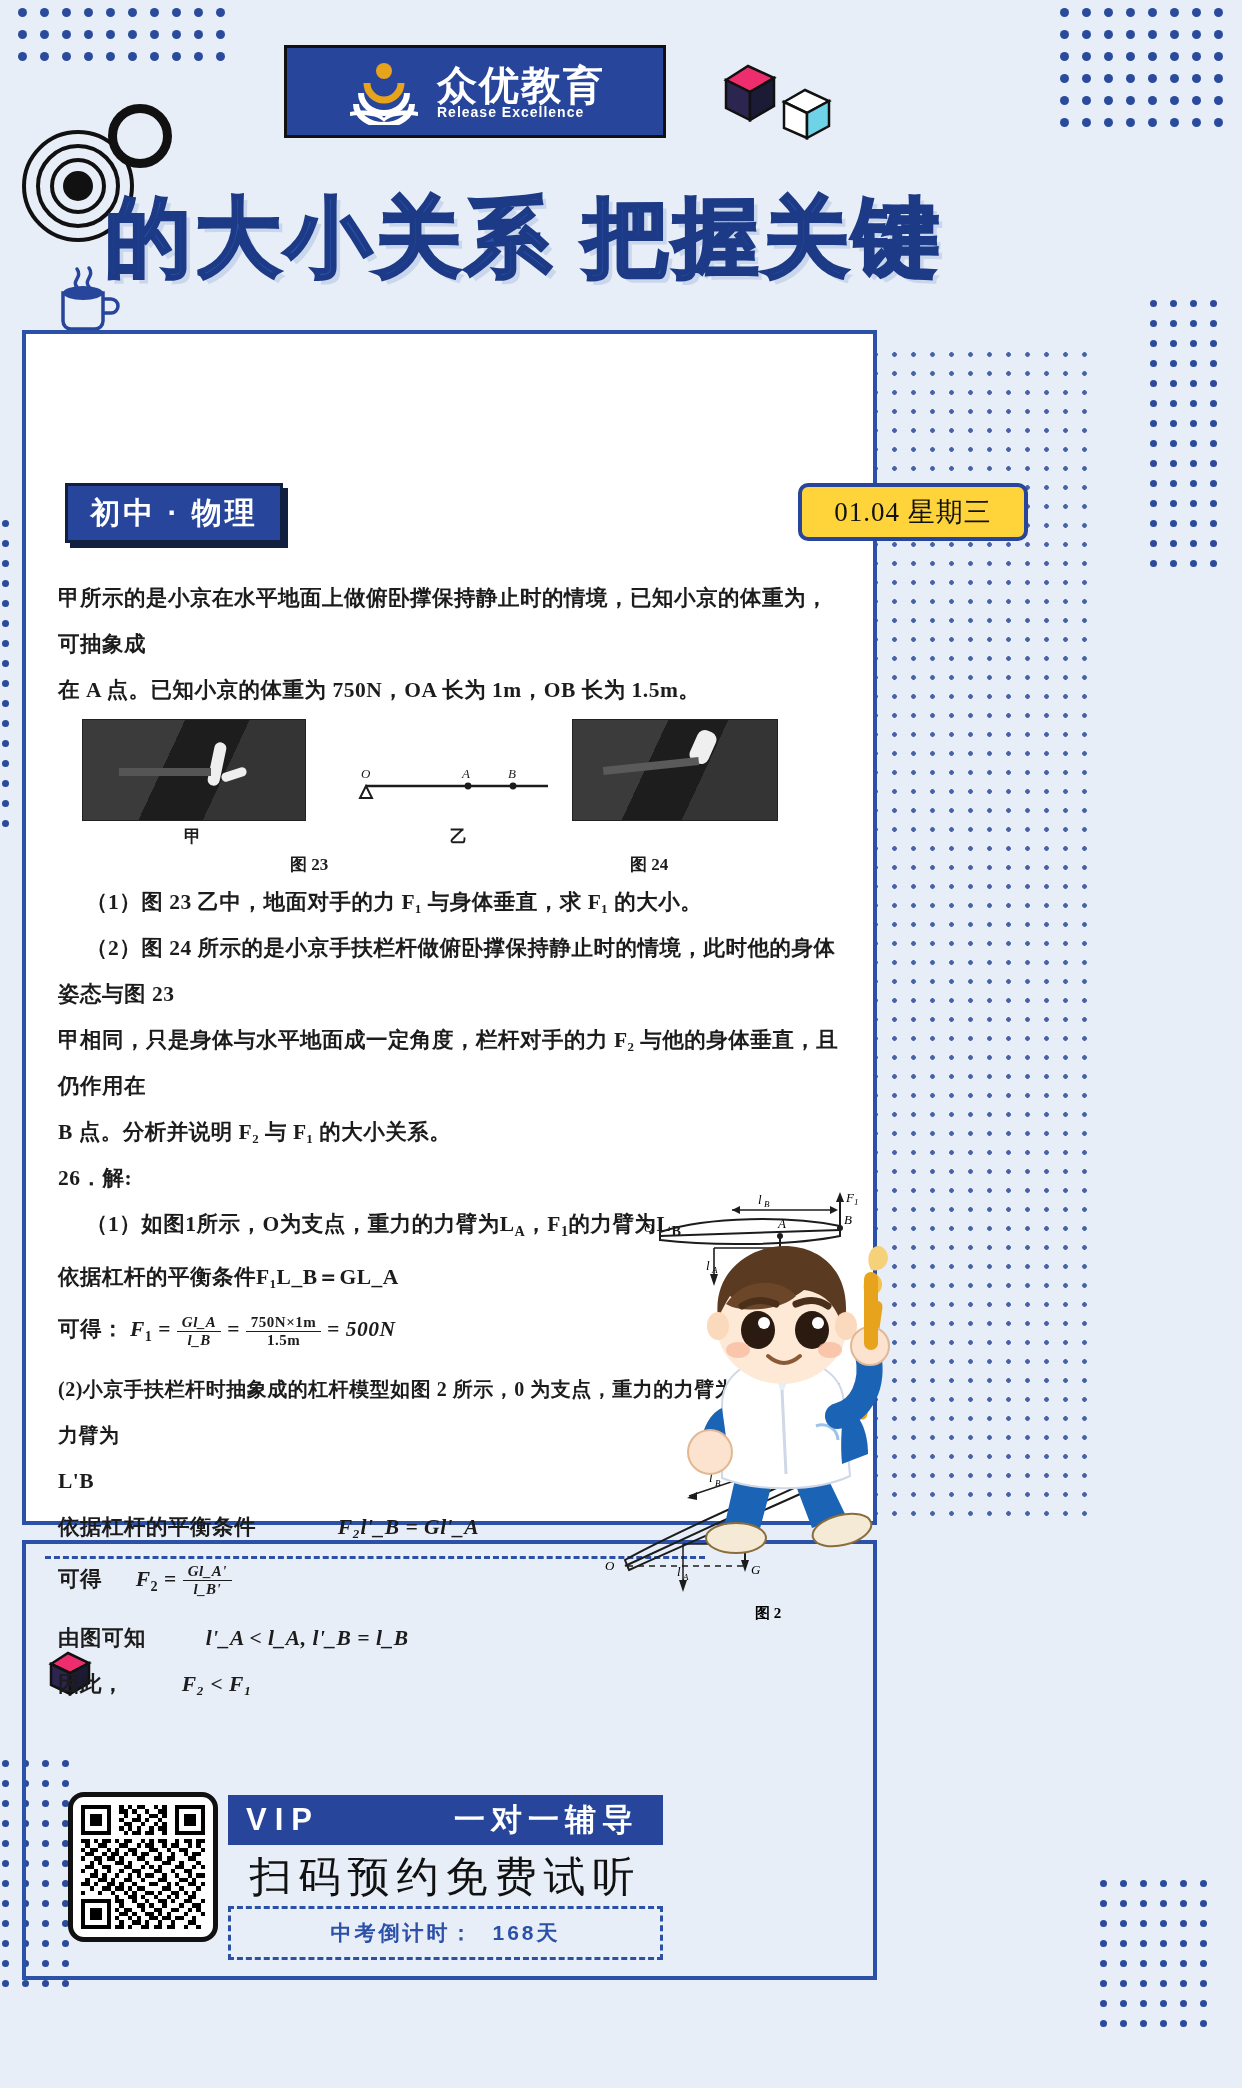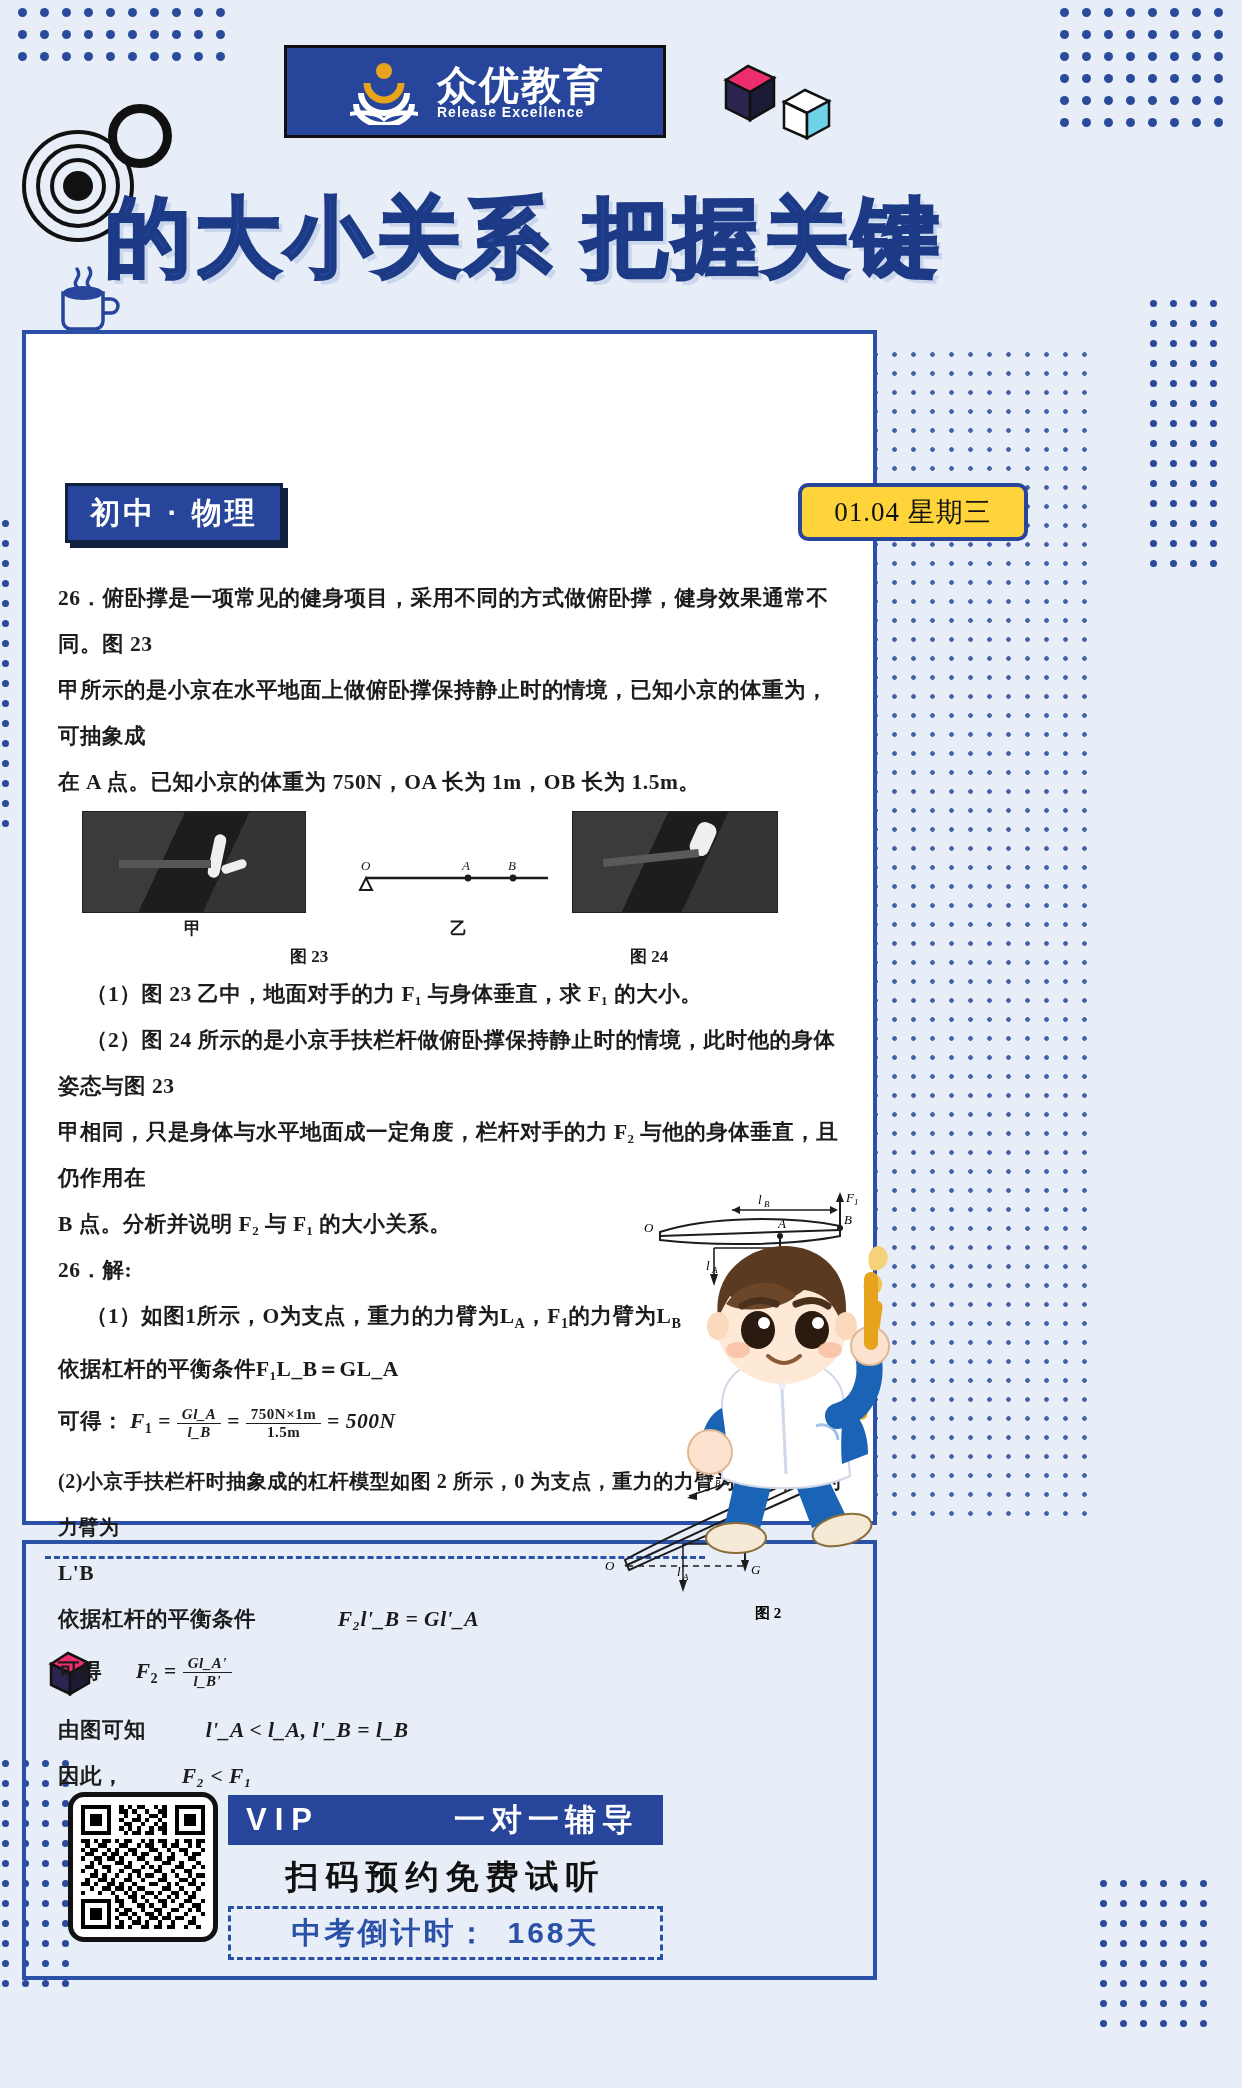--- a/index.html
+++ b/index.html
@@ -512,7 +512,6 @@
 
 <div class="scan">
 
-  <div class="q-line">26．俯卧撑是一项常见的健身项目，采用不同的方式做俯卧撑，健身效果通常不同。图 23</div>
   <div class="q-line">甲所示的是小京在水平地面上做俯卧撑保持静止时的情境，已知小京的体重为，可抽象成</div>
   <div class="q-line">在 A 点。已知小京的体重为 750N，OA 长为 1m，OB 长为 1.5m。</div>
 

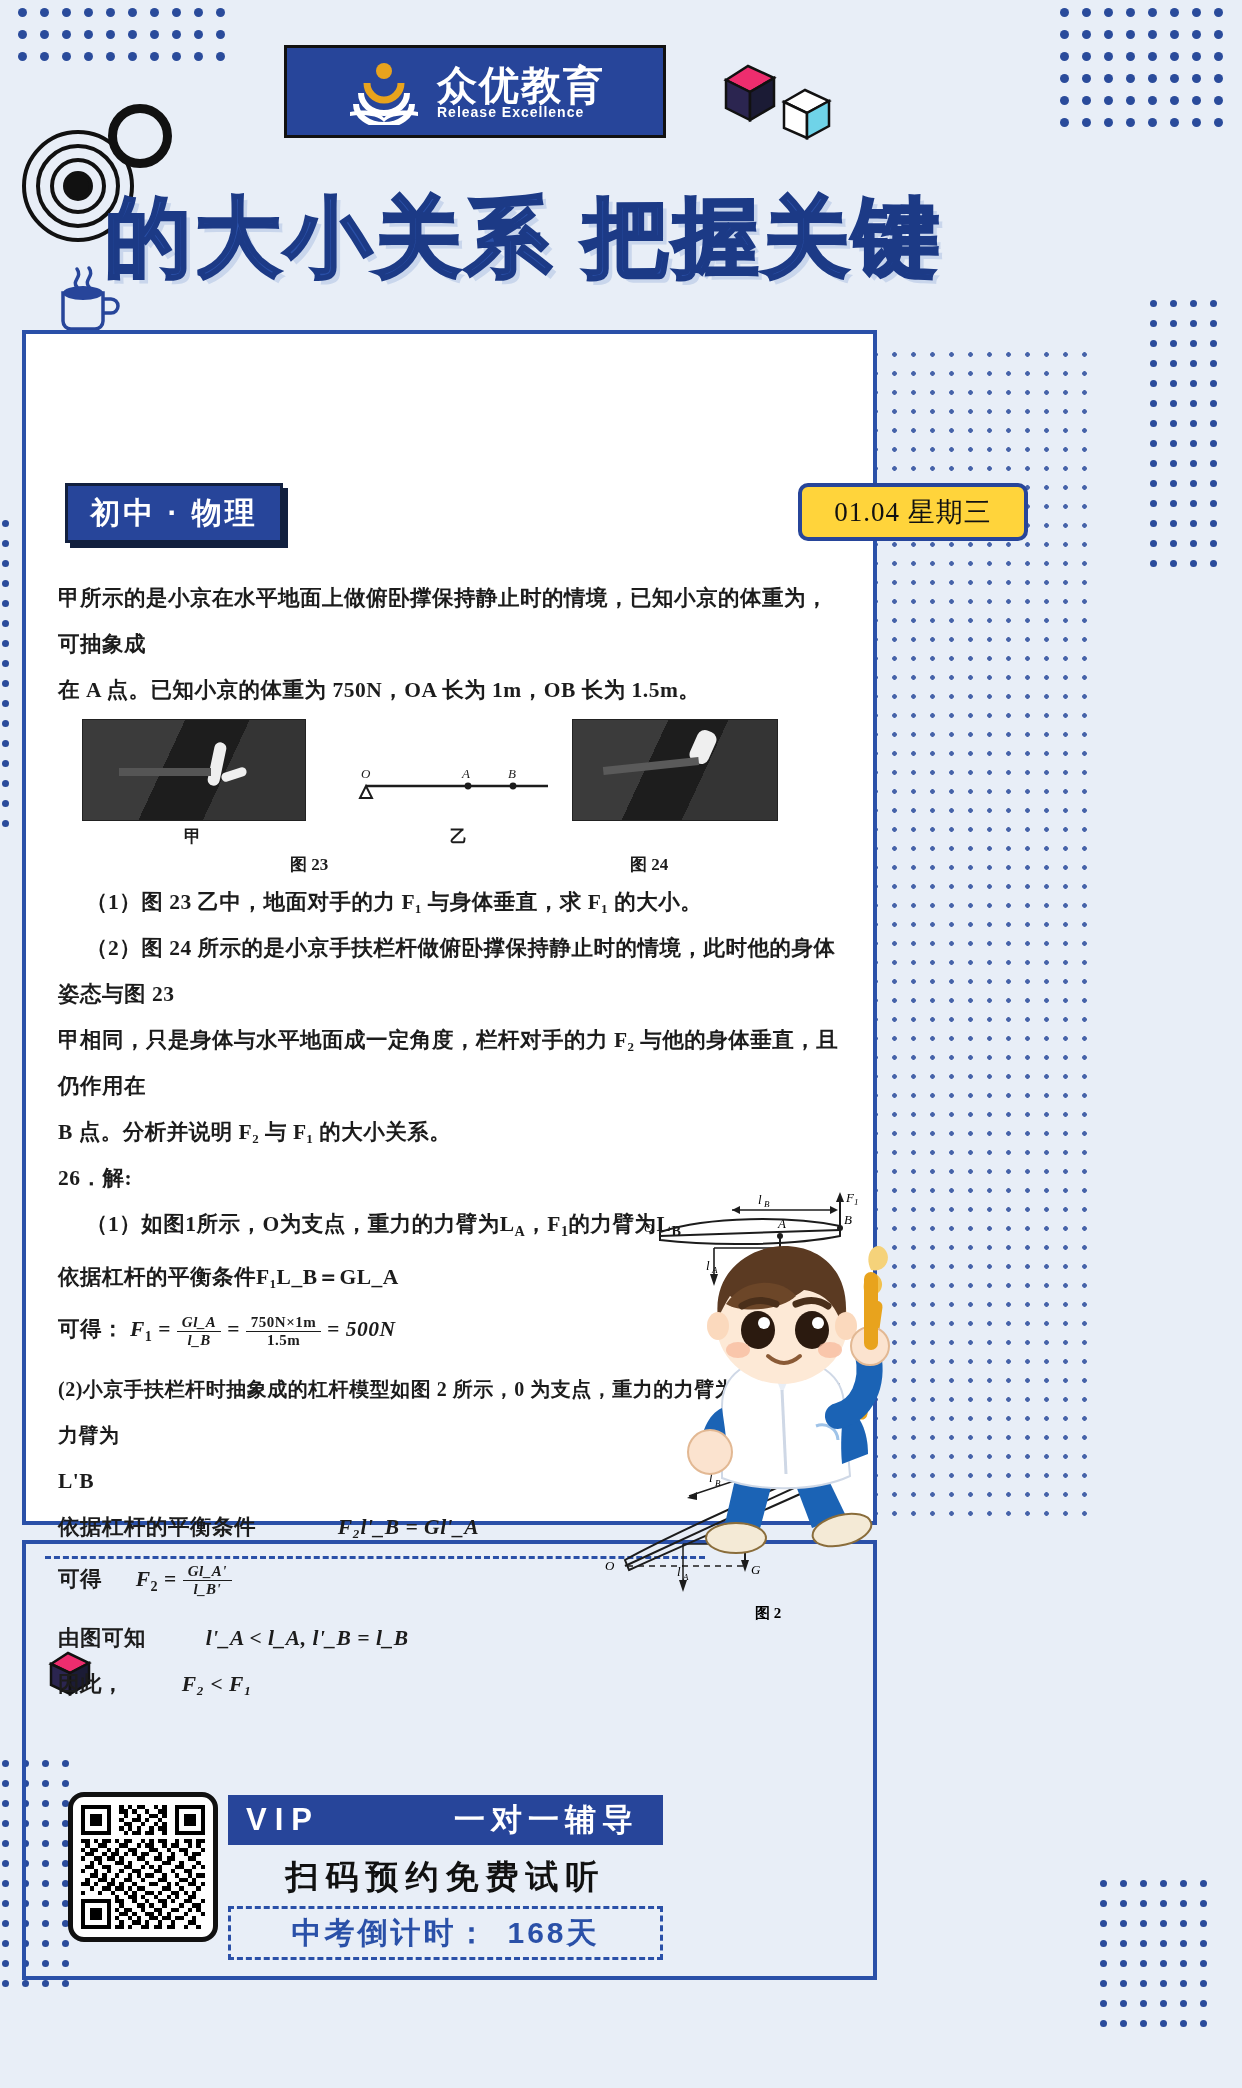--- a/index.html
+++ b/index.html
@@ -131,7 +131,7 @@
   .scan-line{
     position:absolute;left:228px;top:1854px;width:435px;height:46px;
     display:flex;align-items:center;justify-content:center;
-    font-size:33px;font-weight:bold;color:#111;letter-spacing:7px;
+    font-size:42px;font-weight:normal;color:#111;letter-spacing:7px;
   }
   .count-line{
     position:absolute;left:228px;top:1906px;width:435px;height:54px;

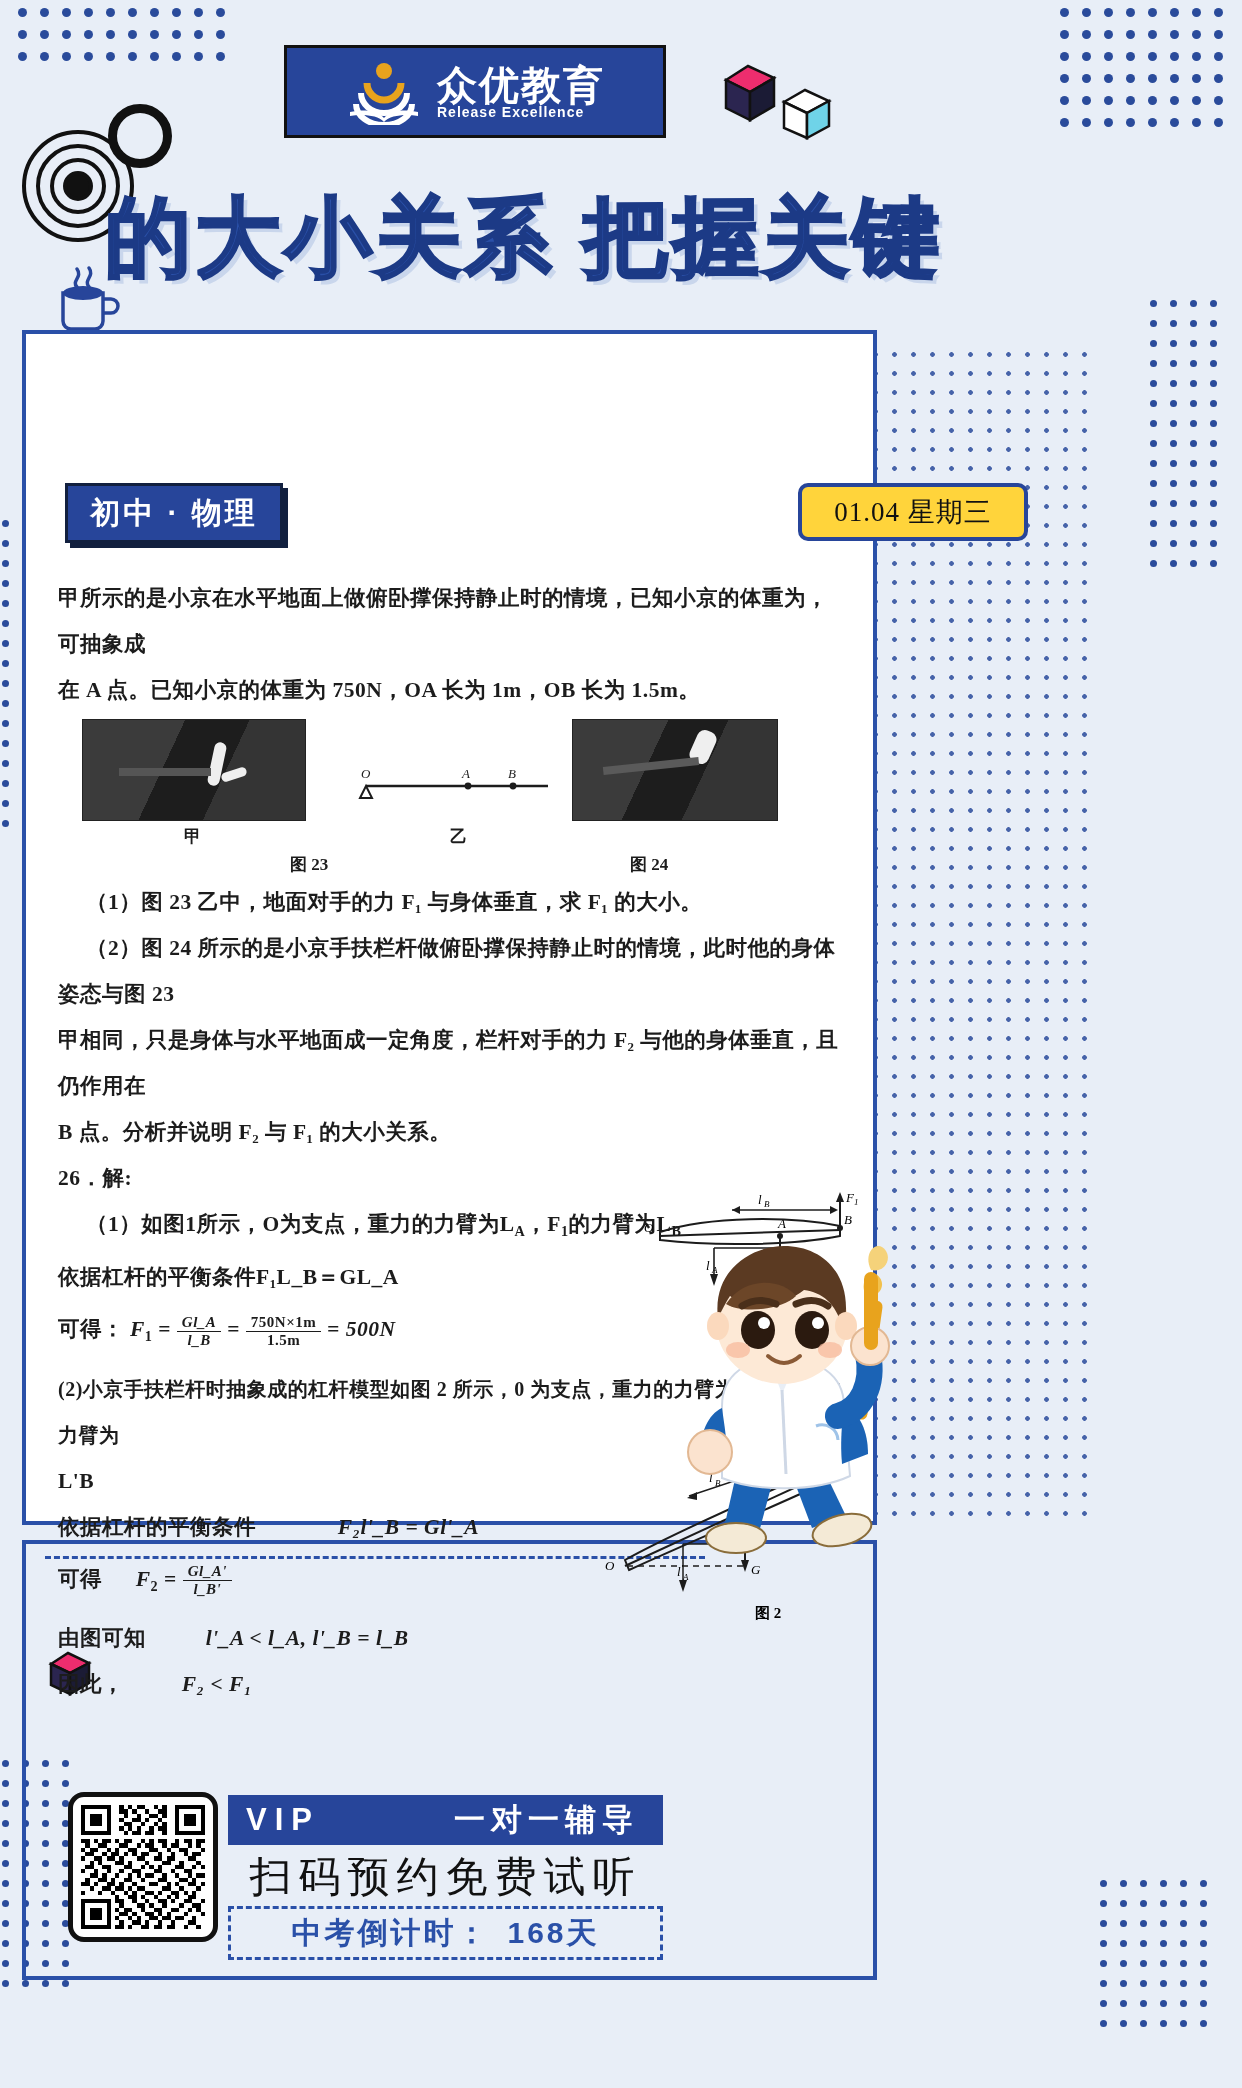--- a/index.html
+++ b/index.html
@@ -137,7 +137,7 @@
     position:absolute;left:228px;top:1906px;width:435px;height:54px;
     border:3px dashed #2a50a8;box-sizing:border-box;
     display:flex;align-items:center;justify-content:center;
-    font-size:30px;font-weight:bold;color:#2a50a8;letter-spacing:3px;
+    font-size:21px;font-weight:bold;color:#2a50a8;letter-spacing:3px;
   }
 
   

